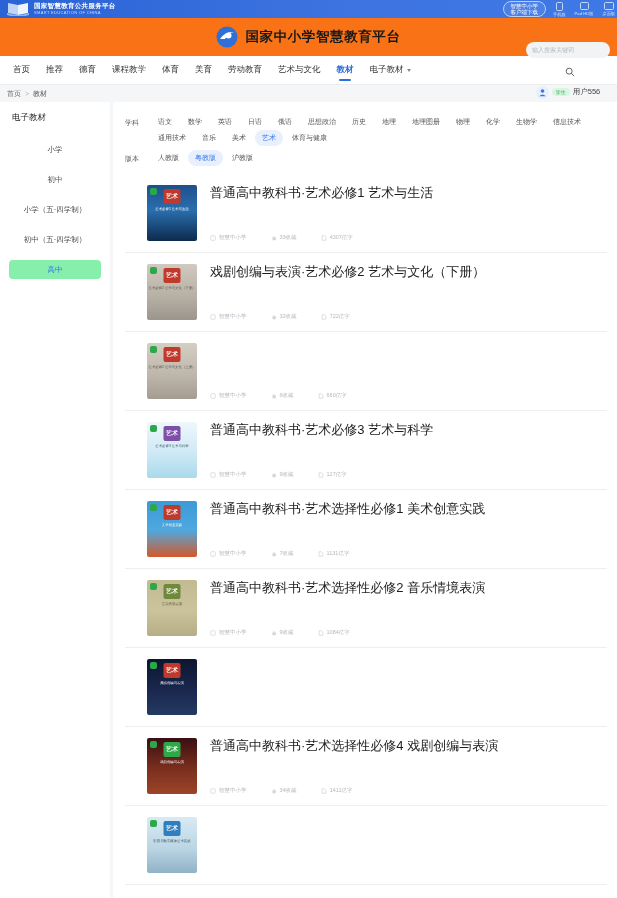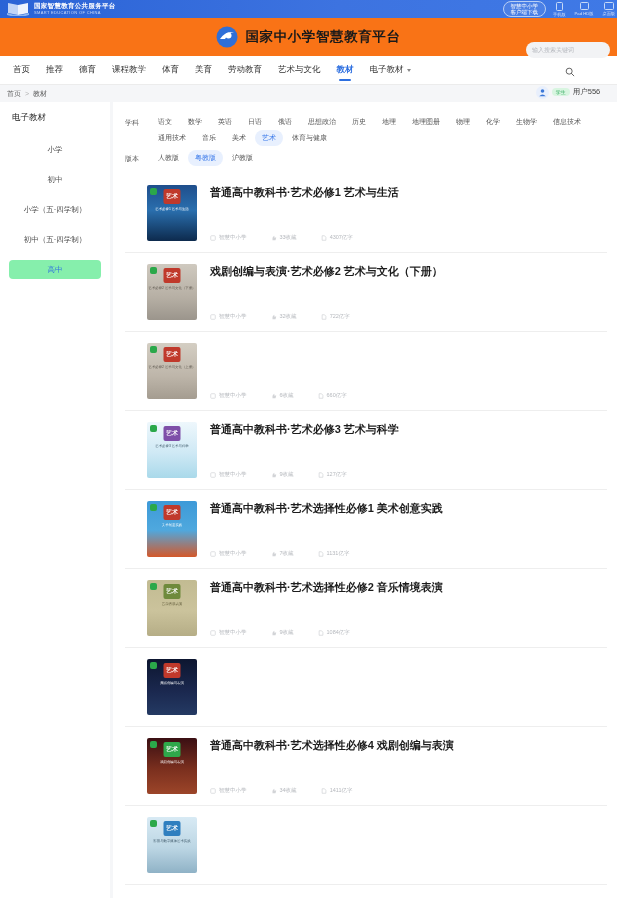--- a/index.html
+++ b/index.html
@@ -154,7 +154,7 @@
     font-size: 3.4px; color: #fff;
   }
   .book-info { flex: 1; display: flex; flex-direction: column; min-height: 56px; }
-  .book-title { font-size: 11px; color: #1c1c1c; font-weight: bold; line-height: 1.3; }
+  .book-title { font-size: 13px; color: #1c1c1c; font-weight: normal; line-height: 1.3; }
   .book-meta { margin-top: auto; display: flex; align-items: center; gap: 24px; }
   .meta-item { display: flex; align-items: center; gap: 3px; font-size: 5.5px; color: #b5b8bd; white-space: nowrap; }
   .meta-ico { width: 6px; height: 6px; flex: none; opacity: .6; }

